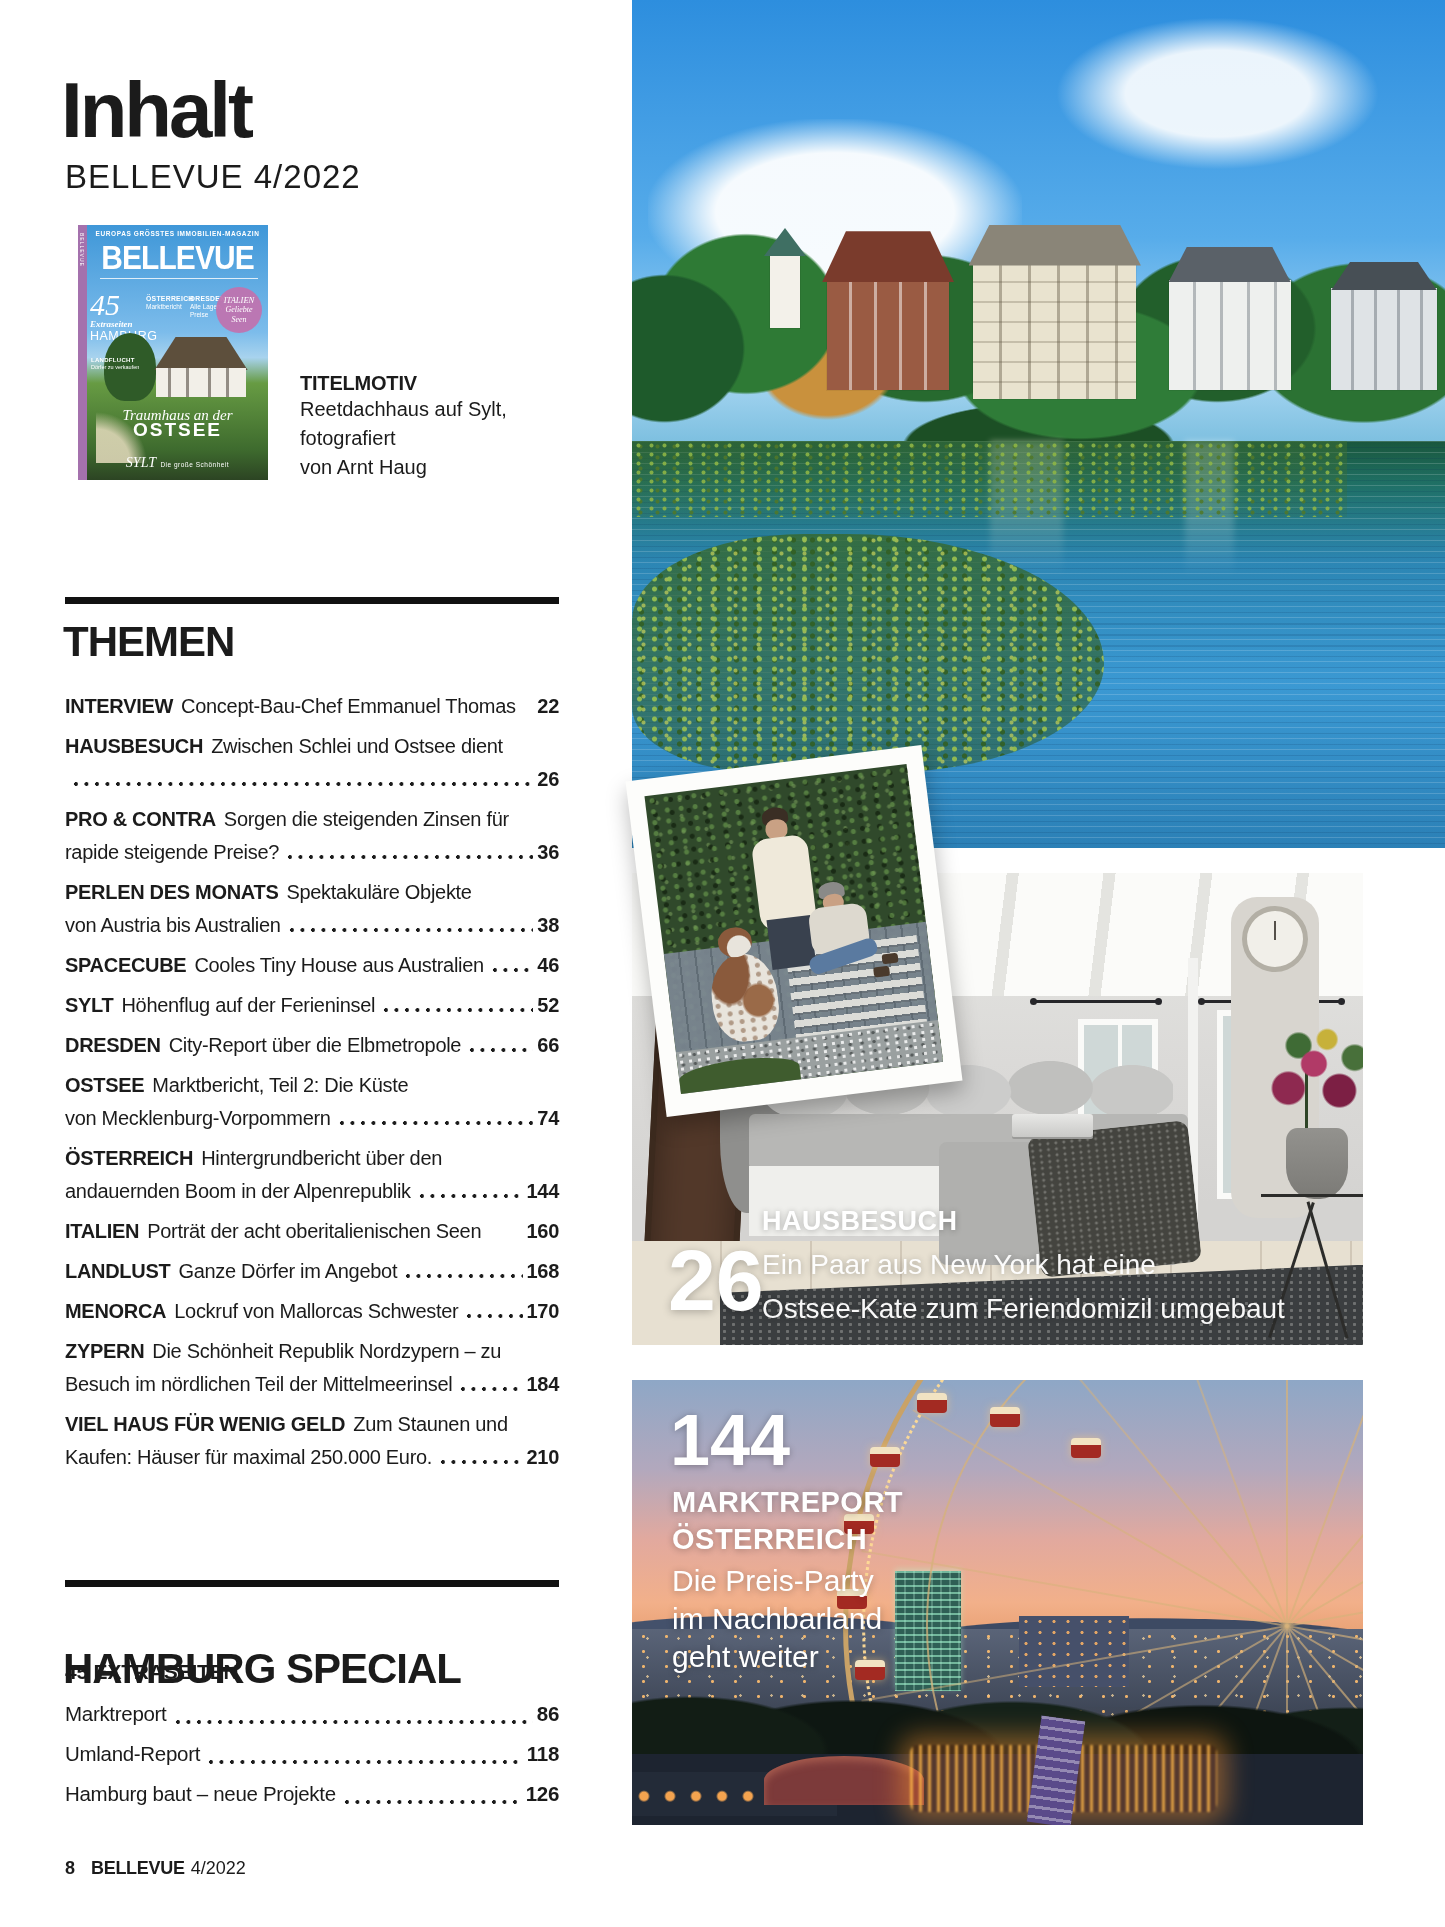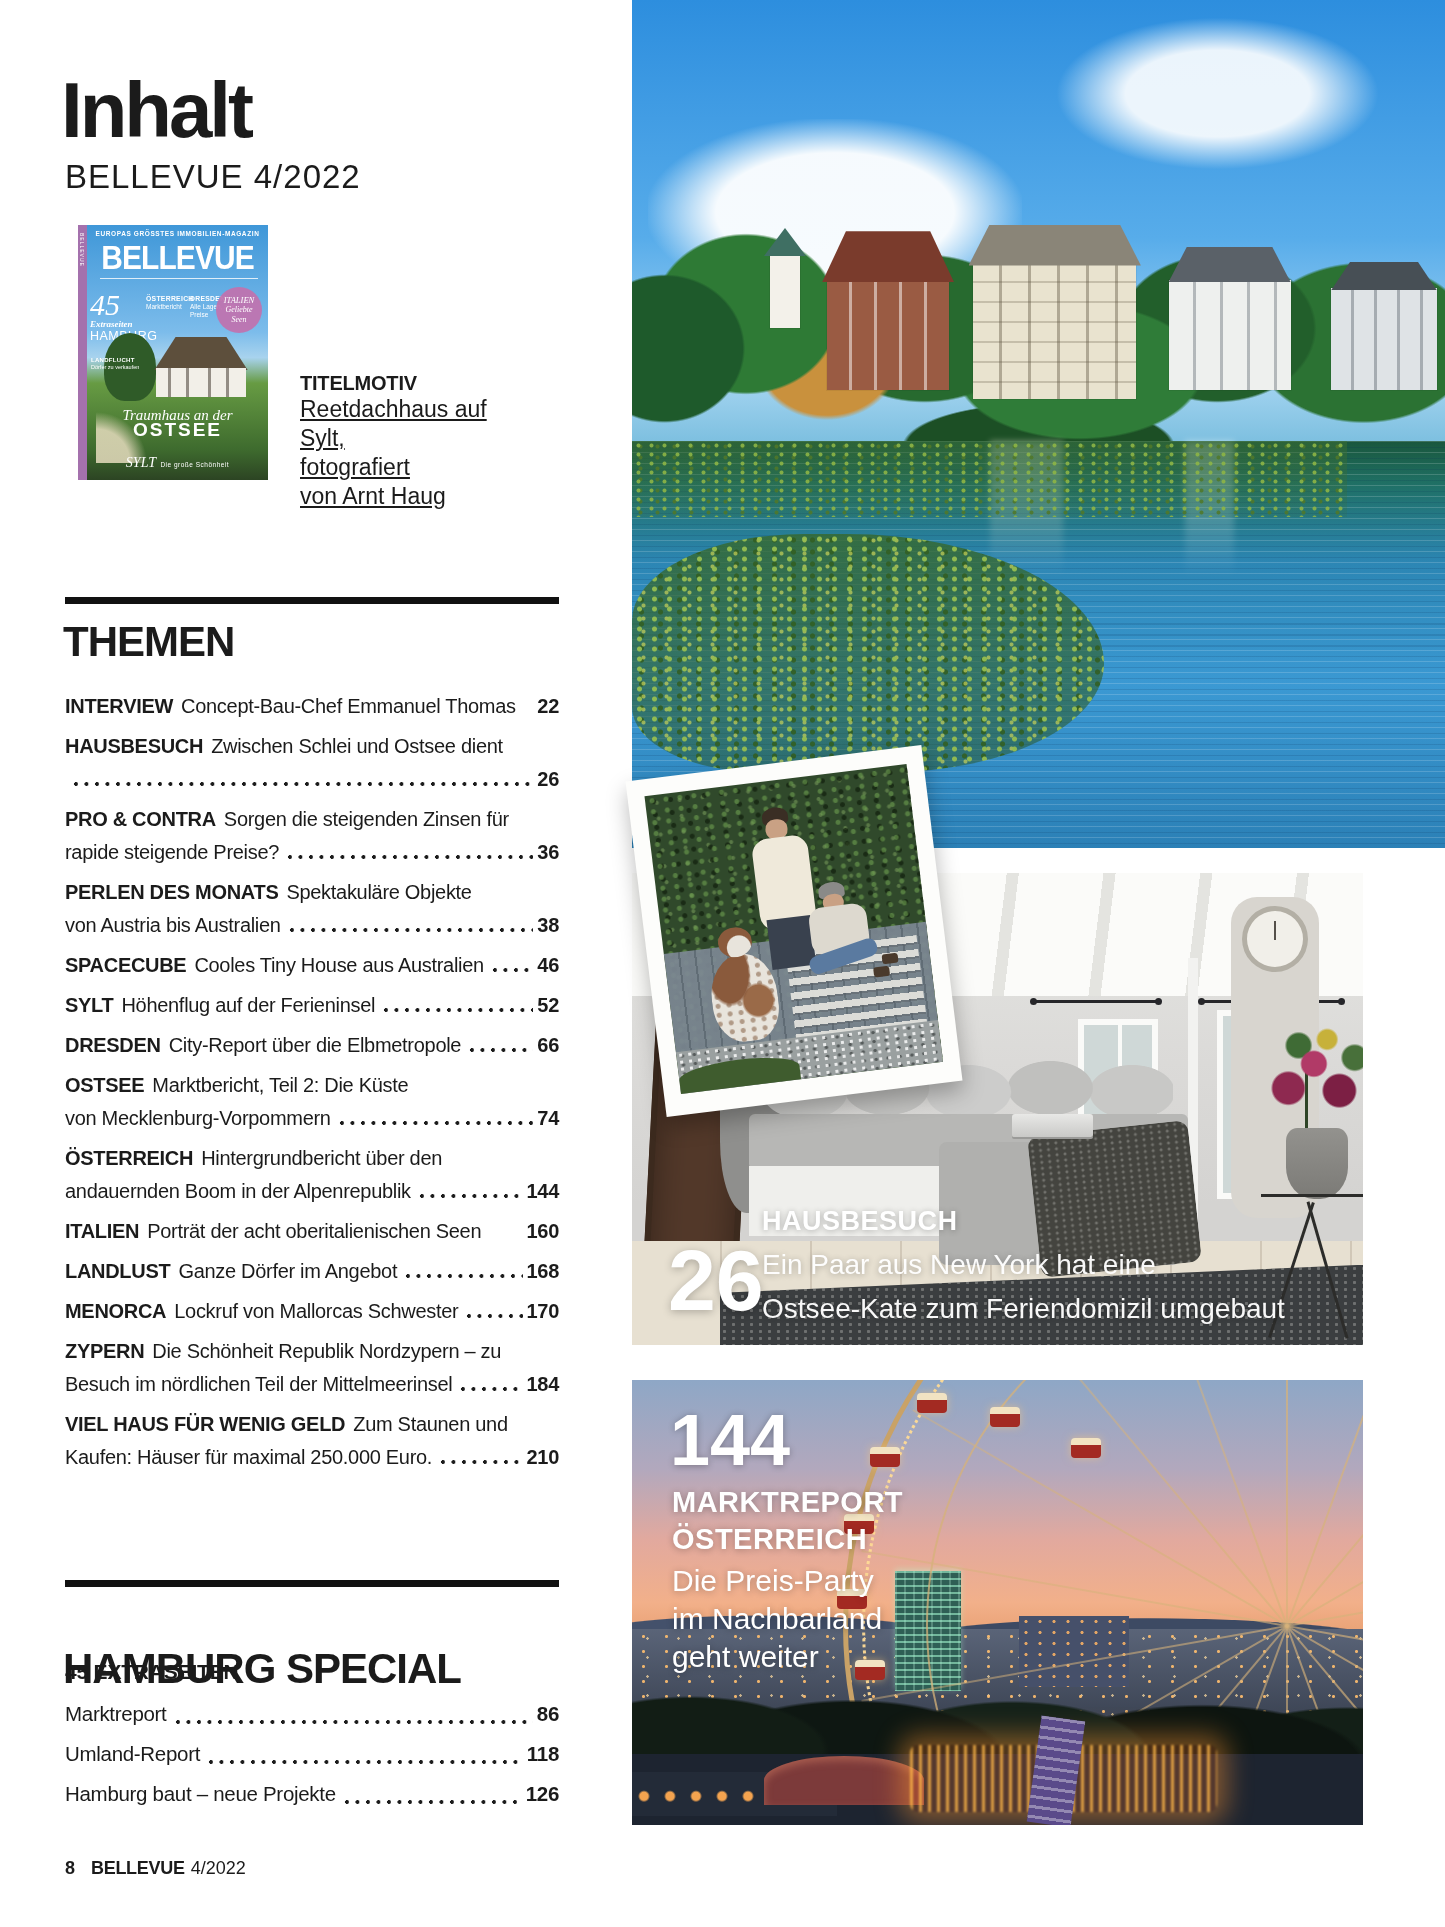--- a/index.html
+++ b/index.html
@@ -49,7 +49,7 @@
   
   .tm{left:300px;top:372px;width:210px;}
   .tm-h{font-size:20px;font-weight:700;letter-spacing:-.2px;}
-  .tm-l{font-size:23px;line-height:29px;text-decoration:underline;}
+  .tm-l{font-size:20px;line-height:29px;}
 
   .rule{left:65px;height:7px;background:#111;width:494px;}
   .r1{top:597px;}

